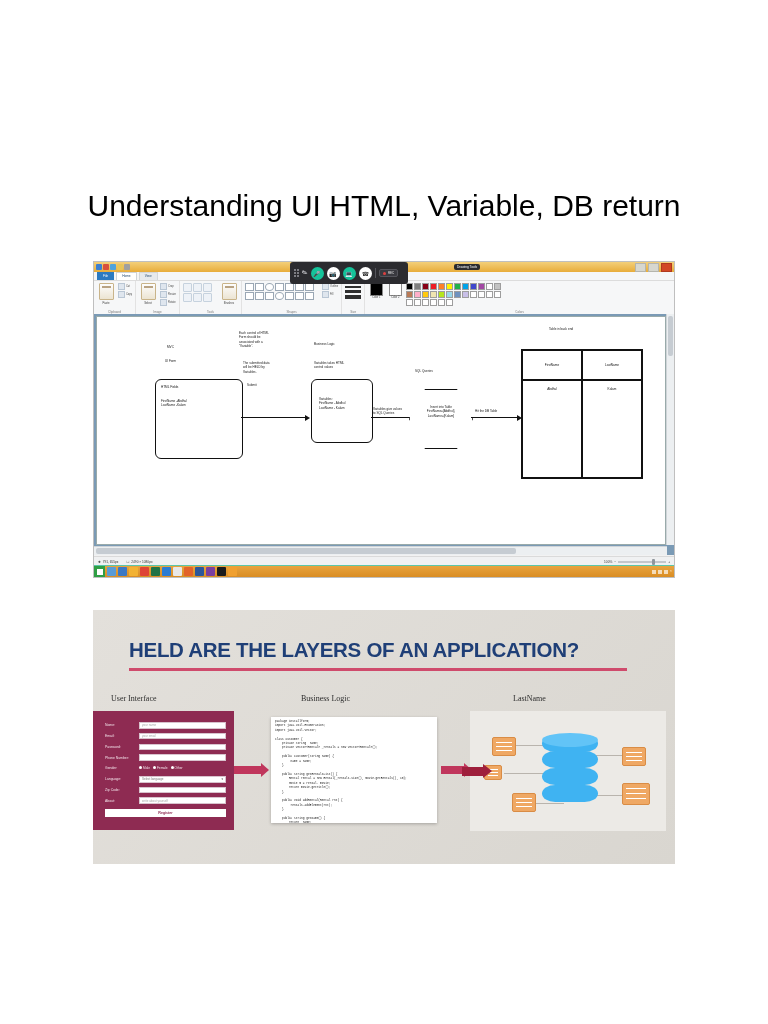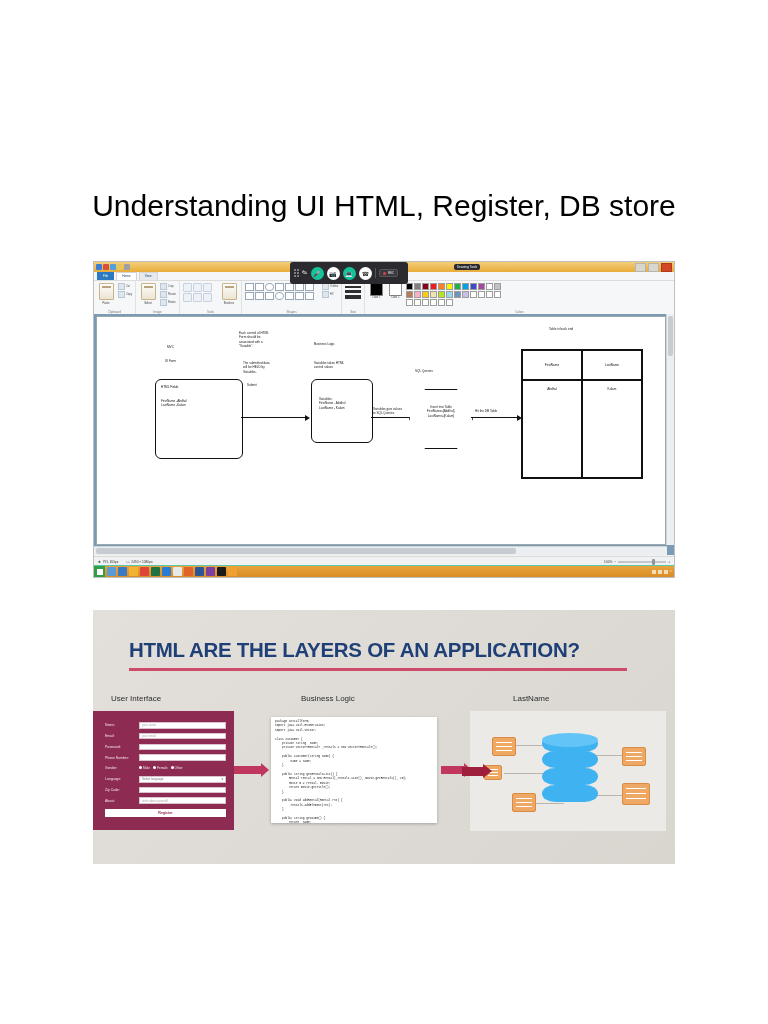--- a/index.html
+++ b/index.html
@@ -165,7 +165,7 @@
 </head>
 <body>
 
-<div id="doc-title">Understanding UI HTML, Register, DB store</div>
+<div id="doc-title">Understanding UI HTML, Variable, DB return</div>
 
 <div id="paint-window">
 

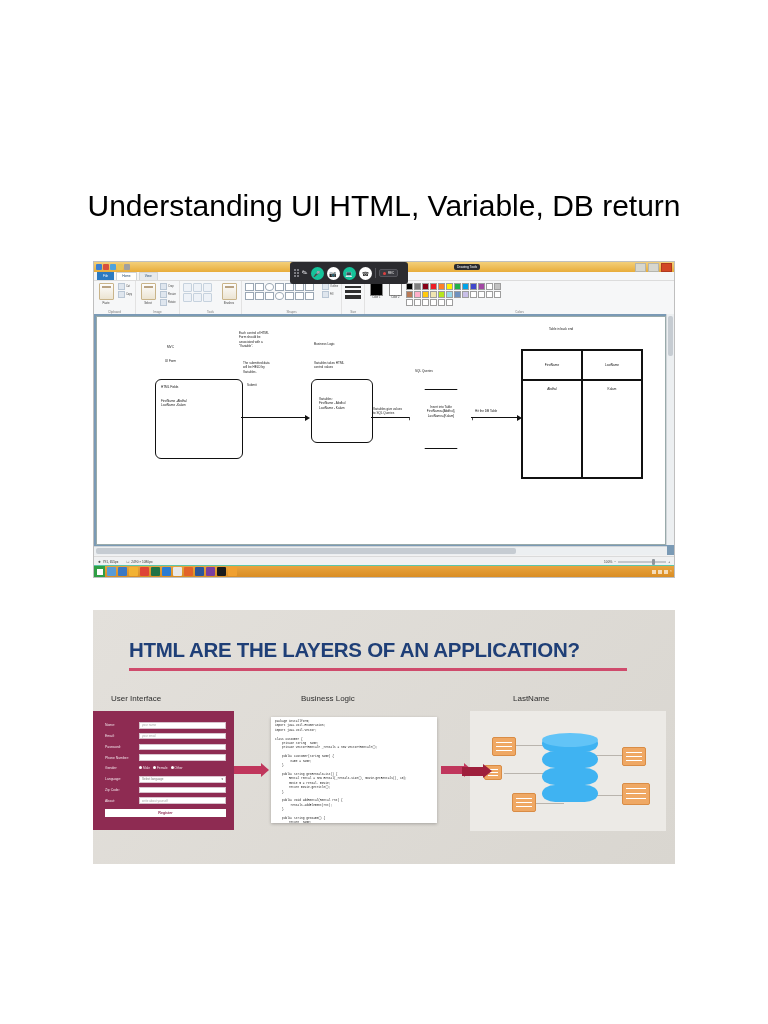--- a/index.html
+++ b/index.html
@@ -485,7 +485,7 @@
 </div>
 
 <div id="layers-slide">
-  <div class="slide-title">HTML ARE THE LAYERS OF AN APPLICATION?</div>
+  <div class="slide-title">HELD ARE THE LAYERS OF AN APPLICATION?</div>
   <div class="title-rule"></div>
 
   <div class="col-label" style="left:18px;top:84px;">User Interface</div>

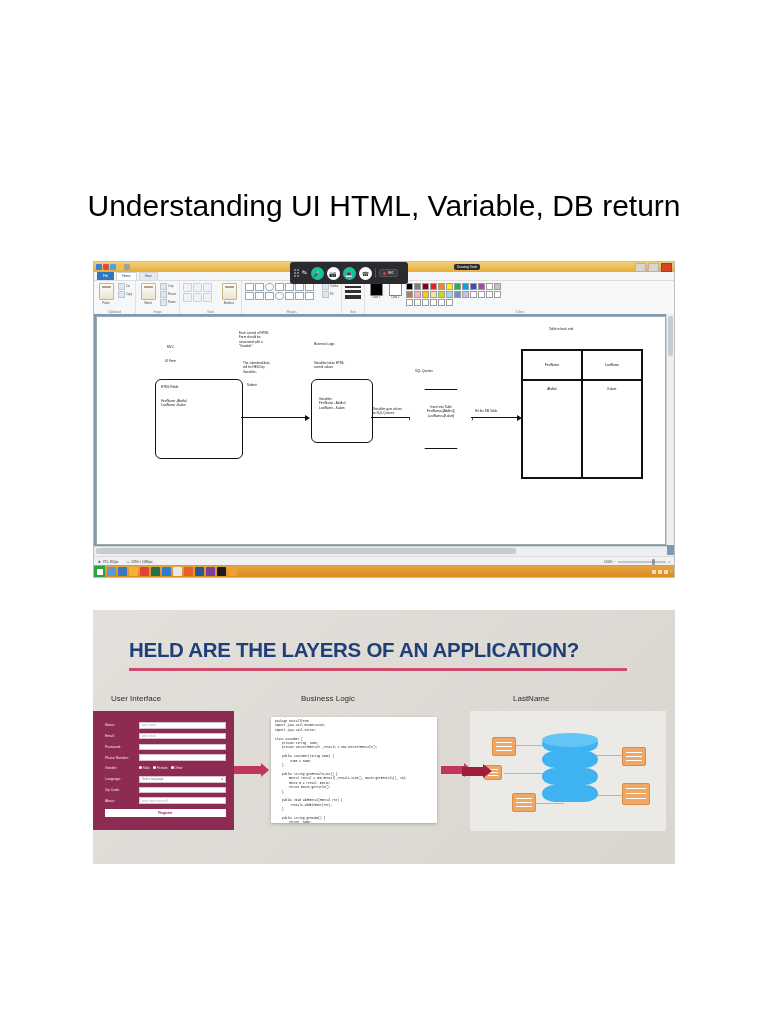--- a/index.html
+++ b/index.html
@@ -130,7 +130,7 @@
     color:#1f3f77;letter-spacing:-0.3px;font-family:"Liberation Sans", sans-serif;
   }
   #layers-slide .title-rule{position:absolute;left:36px;top:58px;width:498px;height:2.5px;background:#cf4b6c;}
-  .col-label{position:absolute;font-size:8px;color:#2d2d2d;font-family:Liberation Sans, sans-serif;}
+  .col-label{position:absolute;font-size:8px;color:#2d2d2d;font-family:Liberation Serif, serif;}
 
   .ui-panel{position:absolute;left:0px;top:101px;width:141px;height:119px;background:#8e2b52;}
   .ui-form{position:absolute;left:12px;top:10px;right:8px;}

